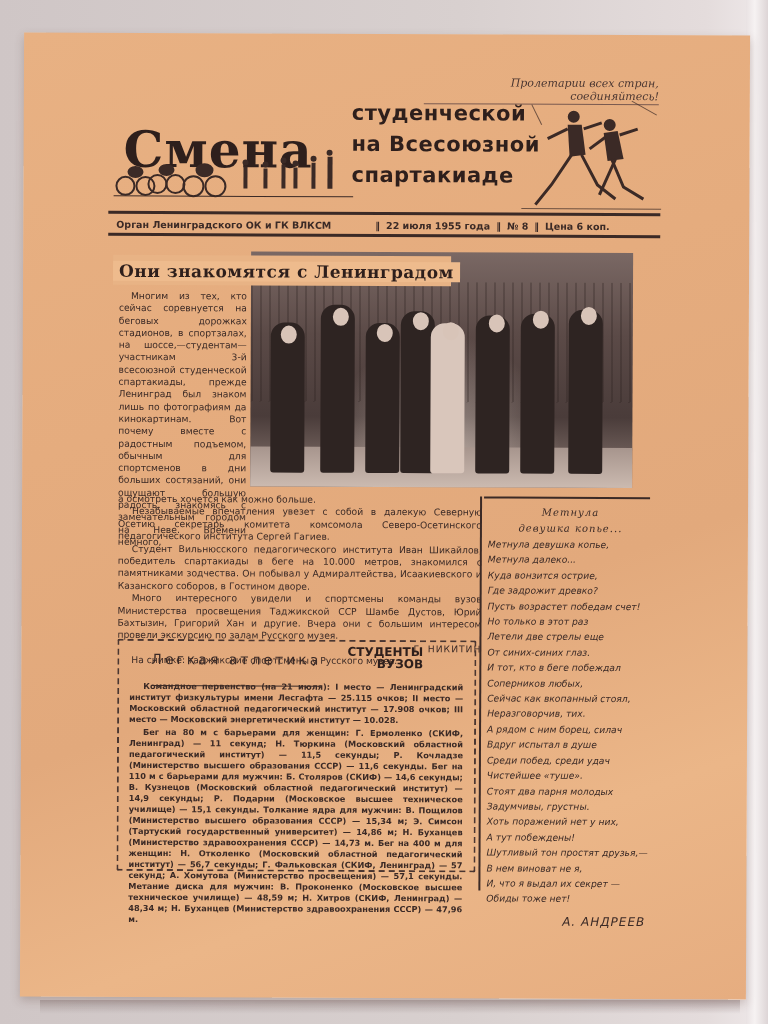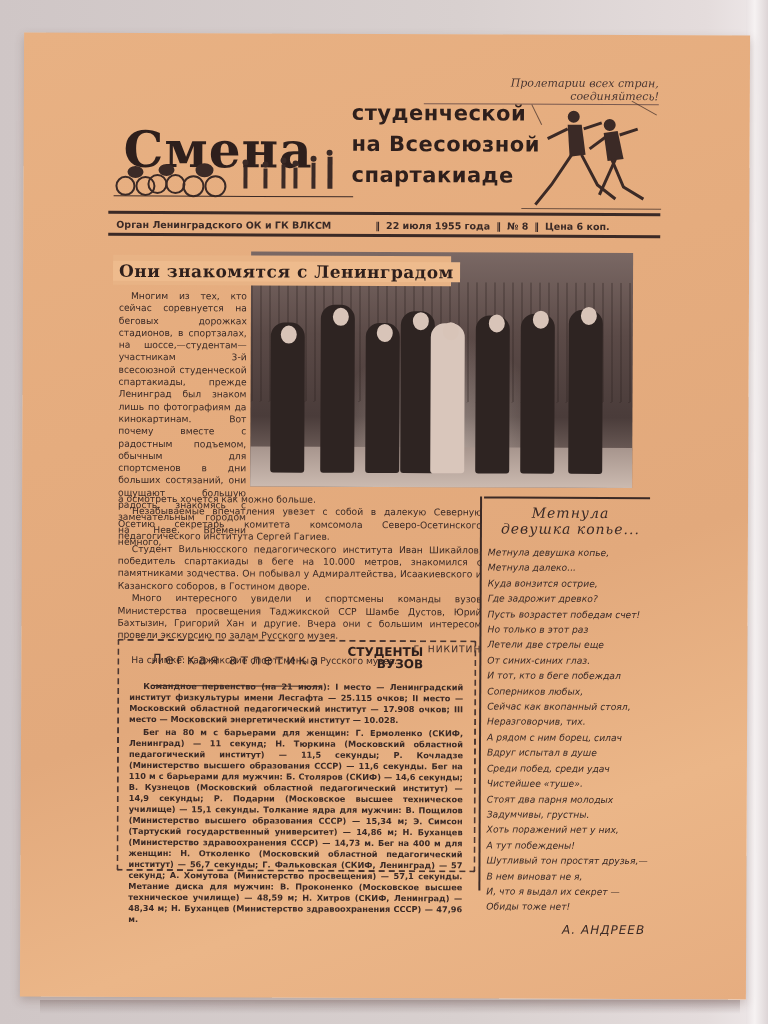--- a/index.html
+++ b/index.html
@@ -68,8 +68,8 @@
   .box-text p { margin:0 0 2px 0; text-indent:14px; }
 
   .poem { position:absolute; left:466px; top:470px; width:165px; color:#3b2a26; }
-  .poem-title { font-family:"DejaVu Serif", serif; font-style:italic; font-size:14px; line-height:16px;
-    text-align:center; margin-bottom:8px; letter-spacing:1px; }
+  .poem-title { font-family:"DejaVu Serif", serif; font-style:italic; font-size:10px; line-height:16px;
+    text-align:center; margin-bottom:0; letter-spacing:1px; }
   .poem-lines { font-family:"DejaVu Sans", sans-serif; font-style:italic; font-size:9.2px; line-height:15.4px; }
   .poem-lines div { white-space:nowrap; }
   .poem-author { text-align:right; font-family:"DejaVu Sans", sans-serif; font-style:italic; font-size:12px;

